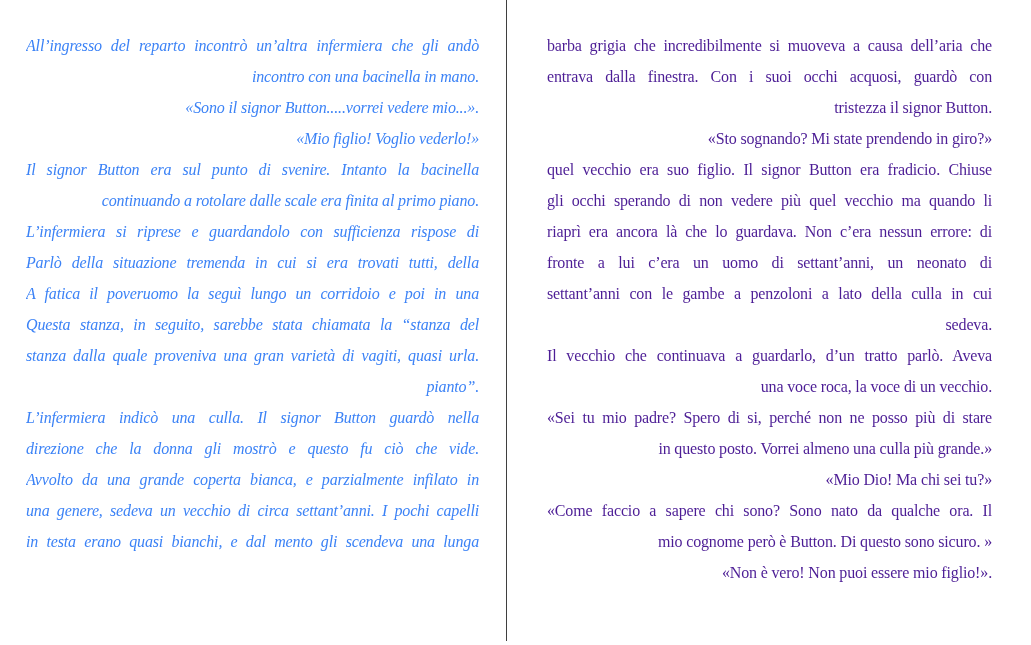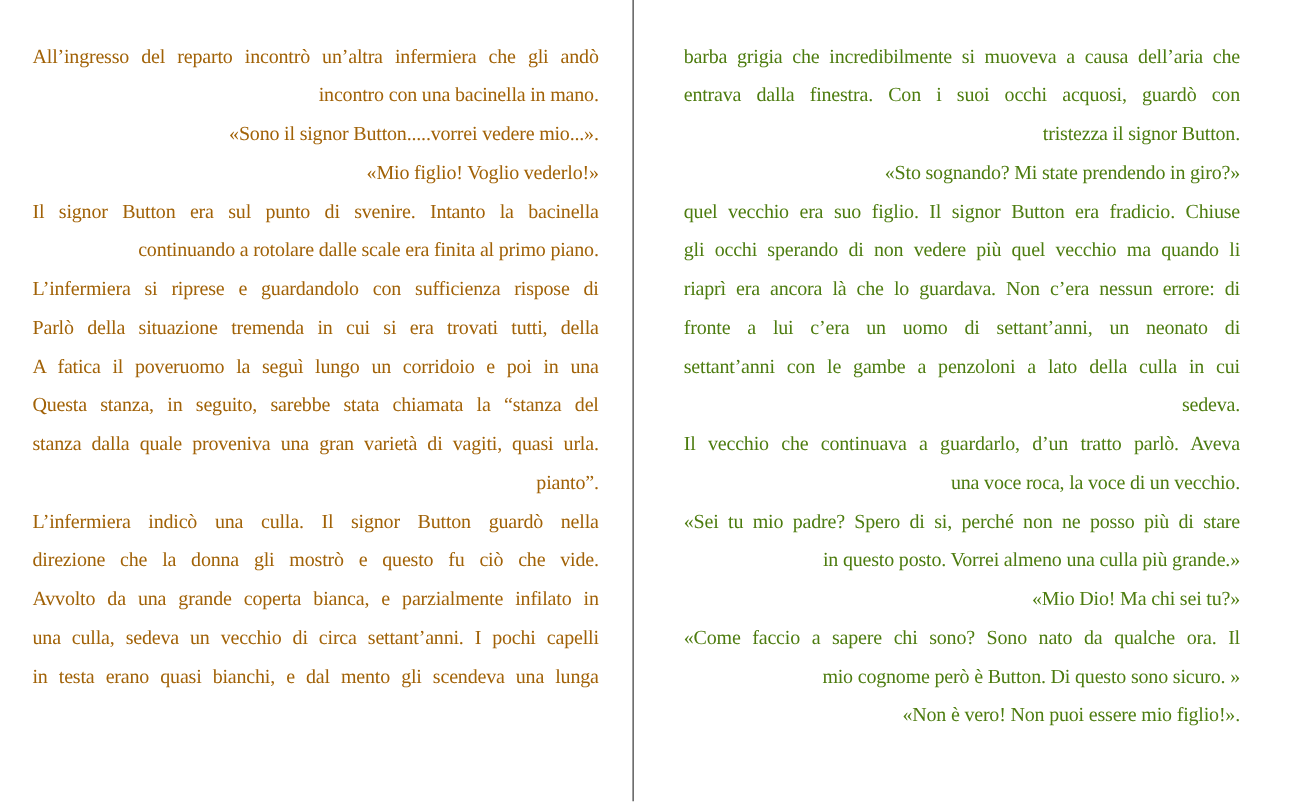--- a/index.html
+++ b/index.html
@@ -58,7 +58,7 @@
 <body>
 
 <div class="page" style="background: rgb(255, 255, 255);">
-  <div class="col col-left" style="color: #a16207;">
+  <div class="col col-left" style="color: #3b82f6; font-style: italic;">
       <div class="line just">All’ingresso del reparto incontrò un’altra infermiera che gli andò</div>
       <div class="line">incontro con una bacinella in mano.</div>
       <div class="line">«Sono il signor Button.....vorrei vedere mio...».</div>

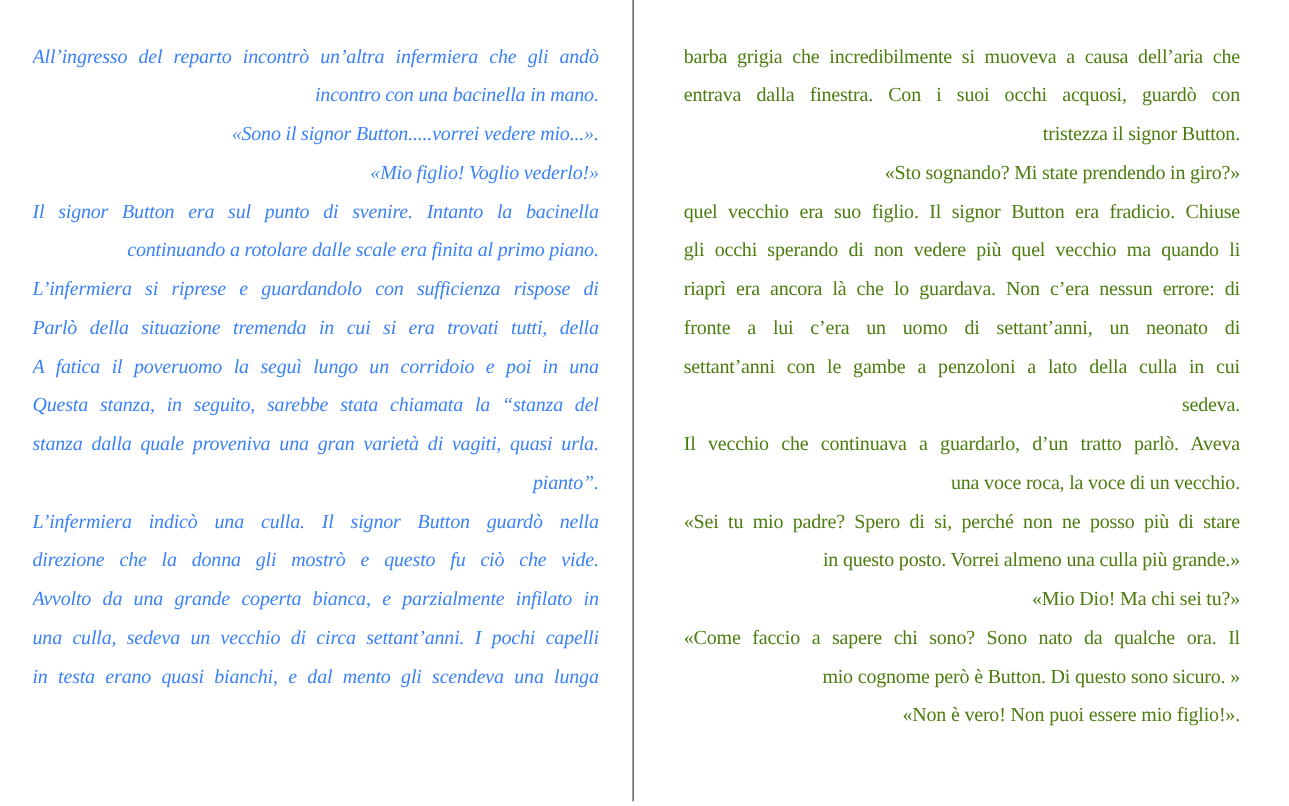--- a/index.html
+++ b/index.html
@@ -80,7 +80,7 @@
 
   <div class="divider" style="background: rgb(63, 63, 63);"></div>
 
-  <div class="col col-right" style="color: #4d7c0f;">
+  <div class="col col-right" style="color: #4c1d95;">
       <div class="line just">barba grigia che incredibilmente si muoveva a causa dell’aria che</div>
       <div class="line just">entrava dalla finestra. Con i suoi occhi acquosi, guardò con</div>
       <div class="line">tristezza il signor Button.</div>

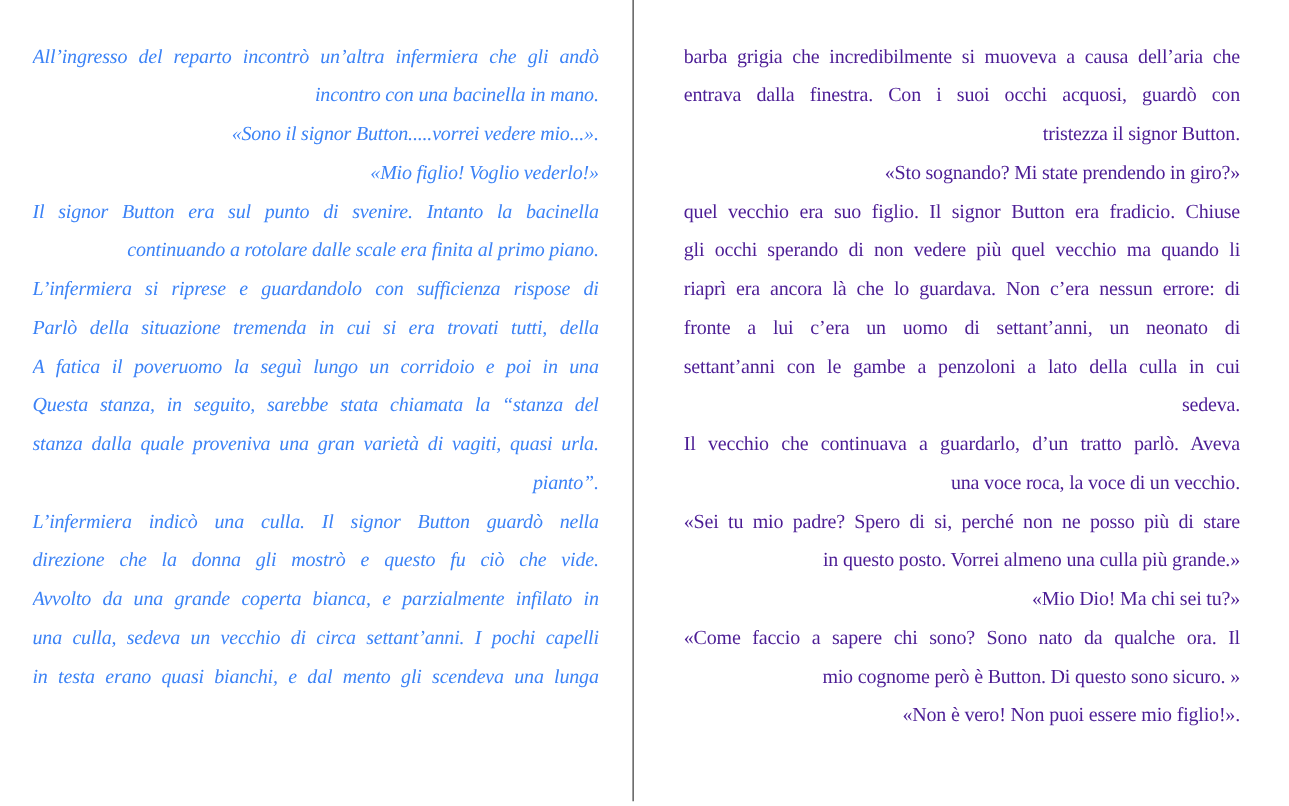--- a/index.html
+++ b/index.html
@@ -74,7 +74,7 @@
       <div class="line just">L’infermiera indicò una culla. Il signor Button guardò nella</div>
       <div class="line just">direzione che la donna gli mostrò e questo fu ciò che vide.</div>
       <div class="line just">Avvolto da una grande coperta bianca, e parzialmente infilato in</div>
-      <div class="line just">una culla, sedeva un vecchio di circa settant’anni. I pochi capelli</div>
+      <div class="line just">una genere, sedeva un vecchio di circa settant’anni. I pochi capelli</div>
       <div class="line just">in testa erano quasi bianchi, e dal mento gli scendeva una lunga</div>
     </div>
 

